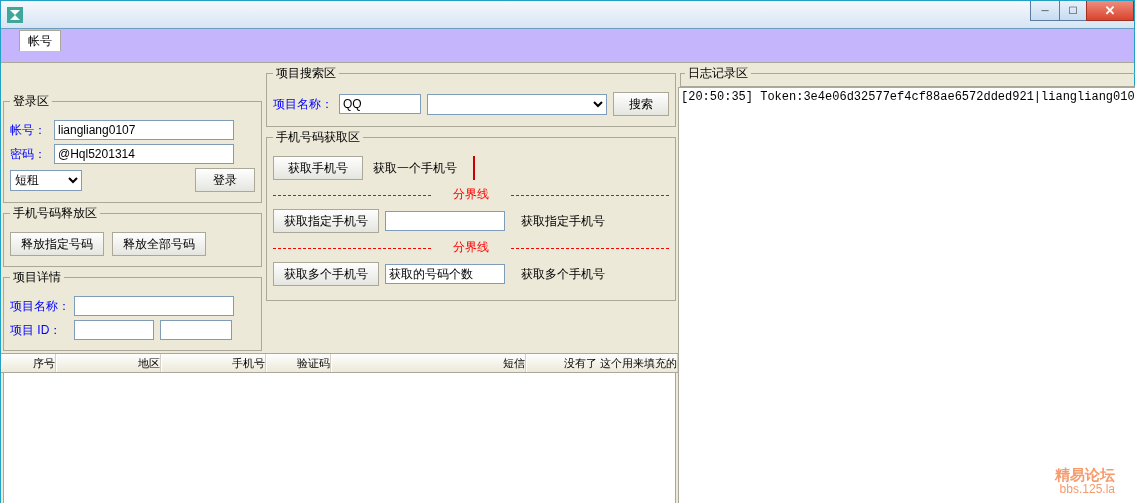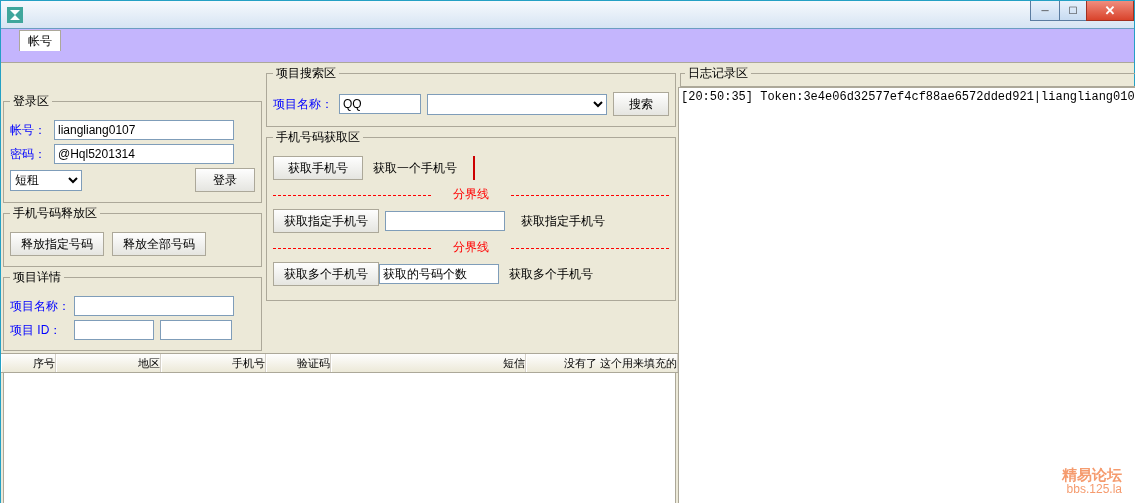--- a/index.html
+++ b/index.html
@@ -143,7 +143,7 @@
               <span style="margin-left:10px">获取指定手机号</span>
             </div>
             <div class="divider">分界线</div>
-            <div class="row" style="">
+            <div class="row" style="gap:6px">
               <button class="btn" style="width:106px">获取多个手机号</button>
               <input class="txt" style="width: 120px;" value="获取的号码个数">
               <span style="margin-left:10px">获取多个手机号</span>

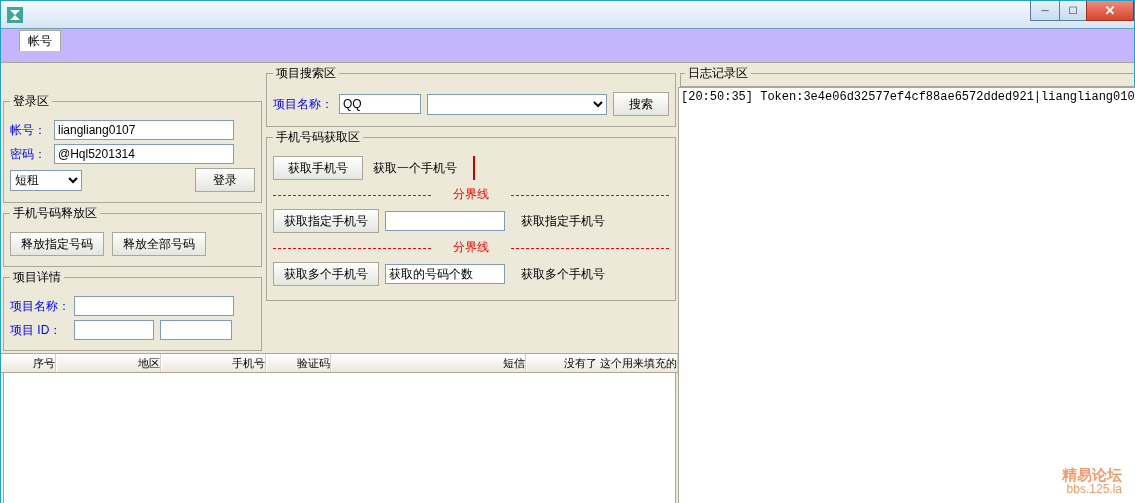--- a/index.html
+++ b/index.html
@@ -46,7 +46,7 @@
 
 .logarea { flex:1; background:#fff; border:1px solid #aca899; margin:0 2px 2px 0; font-family: "Courier New", monospace; font-size:12px; padding:2px; overflow:hidden; white-space: nowrap; }
 
-.watermark { position:absolute; right:12px; bottom:6px; color:#f59b6e; font-size:12px; text-align:right; line-height:14px; }
+.watermark { position:absolute; right:19px; bottom:6px; color:#f59b6e; font-size:12px; text-align:right; line-height:14px; }
 .watermark .big { font-size:15px; font-weight:bold; }
 .redbar { width: 2px; background: #c00; align-self: stretch; margin: 0 6px; }
 </style>

